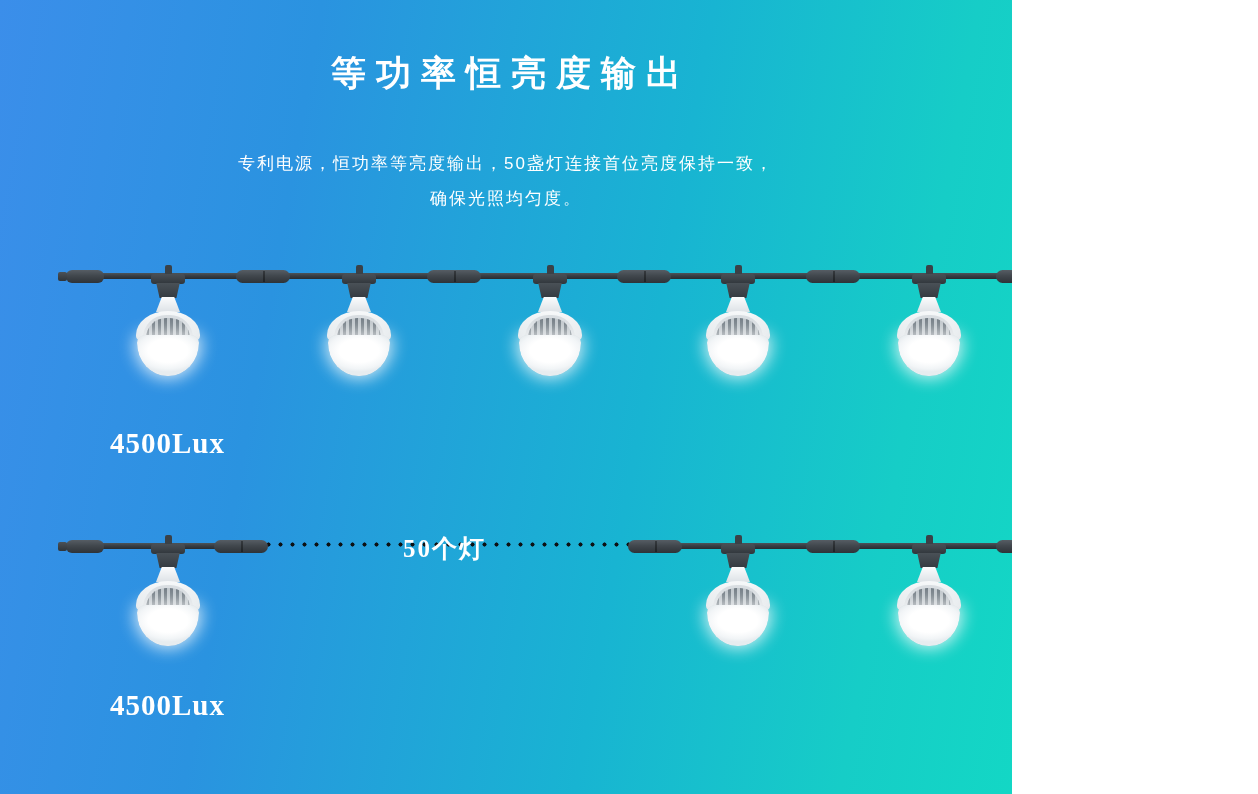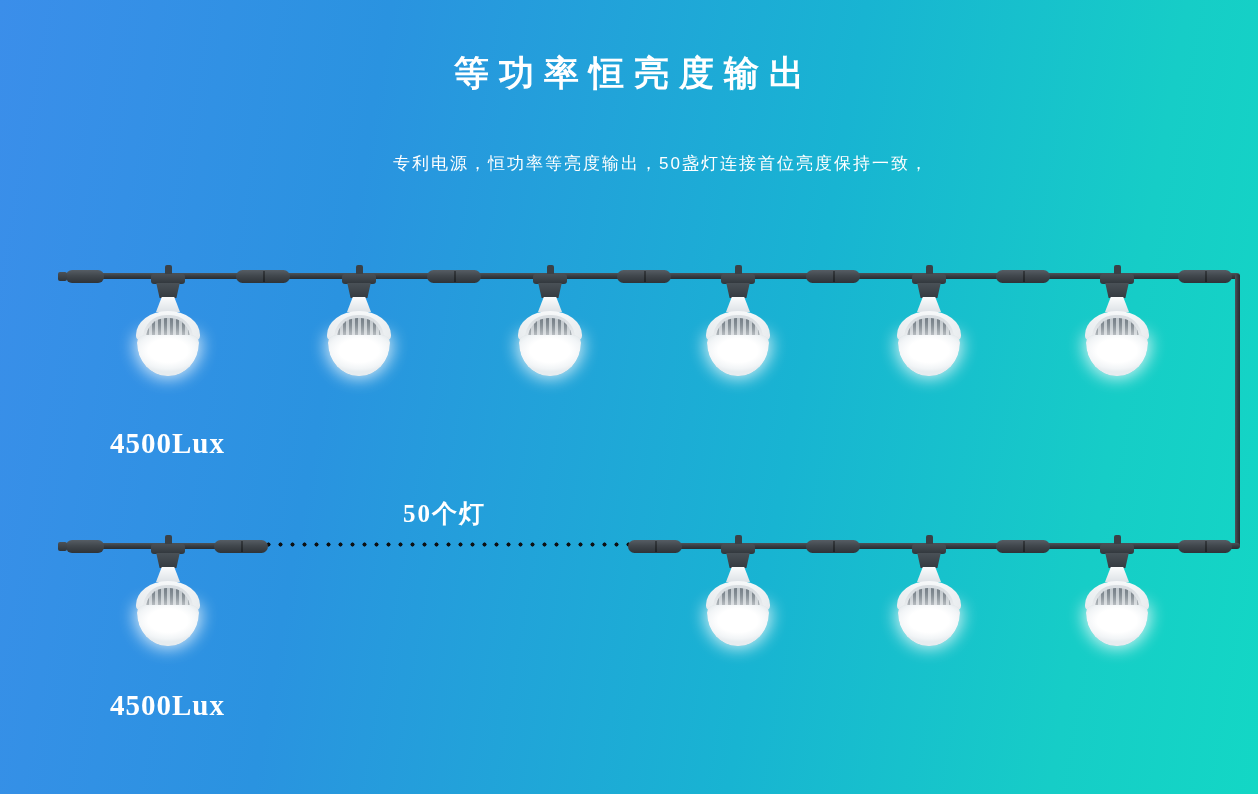--- a/index.html
+++ b/index.html
@@ -5,7 +5,7 @@
   html,body { margin:0; padding:0; }
   .poster {
     position:relative;
-    width:1258px; height:794px;
+    width:1012px; height:794px;
     overflow:hidden;
     background:linear-gradient(100deg, #3b8eea 0%, #2a93e0 28%, #18b4d2 62%, #16cdc7 85%, #13d7c5 100%);
     font-family:"Liberation Sans", sans-serif;

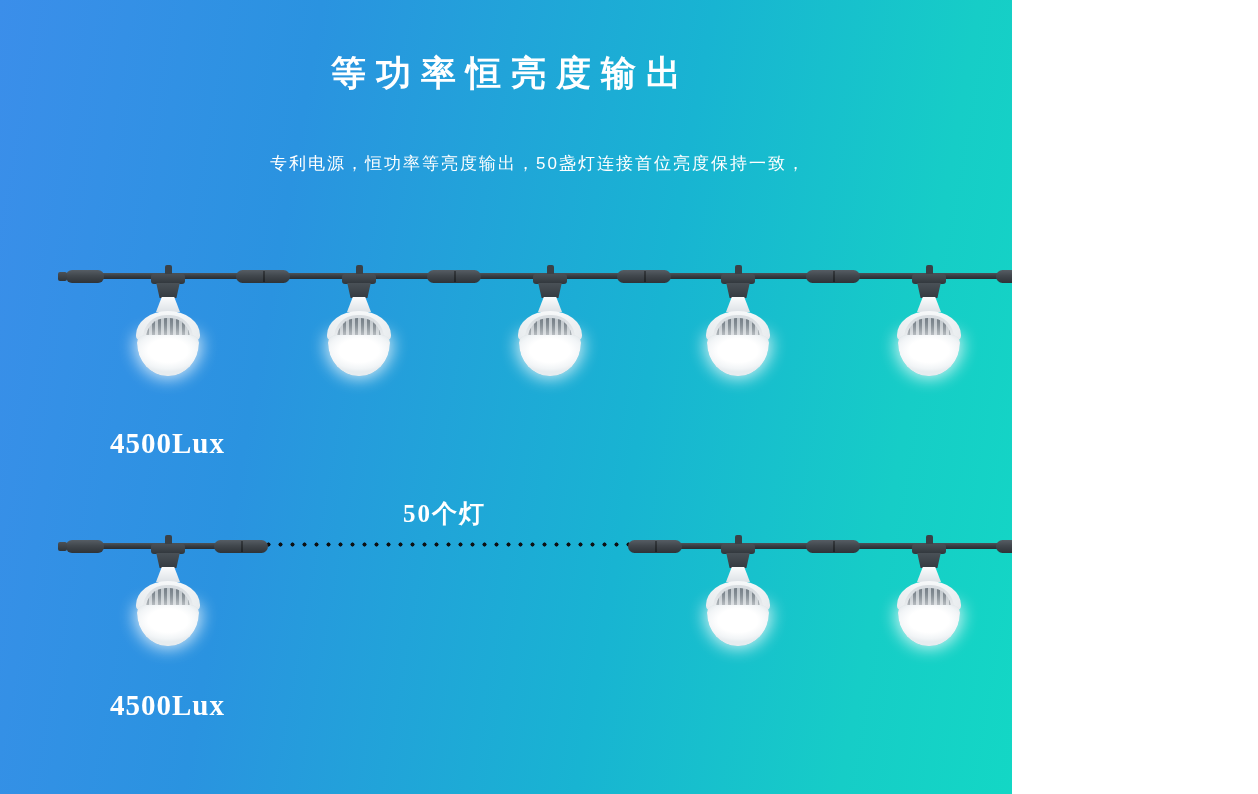--- a/index.html
+++ b/index.html
@@ -21,7 +21,7 @@
   .subtitle {
     position:absolute; left:0; top:146px; width:100%;
     text-align:center; color:#ffffff;
-    font-size:17px; letter-spacing:2px; line-height:35px;margin-left:32px;
+    font-size:17px; letter-spacing:2px; line-height:35px;
   }
 
   

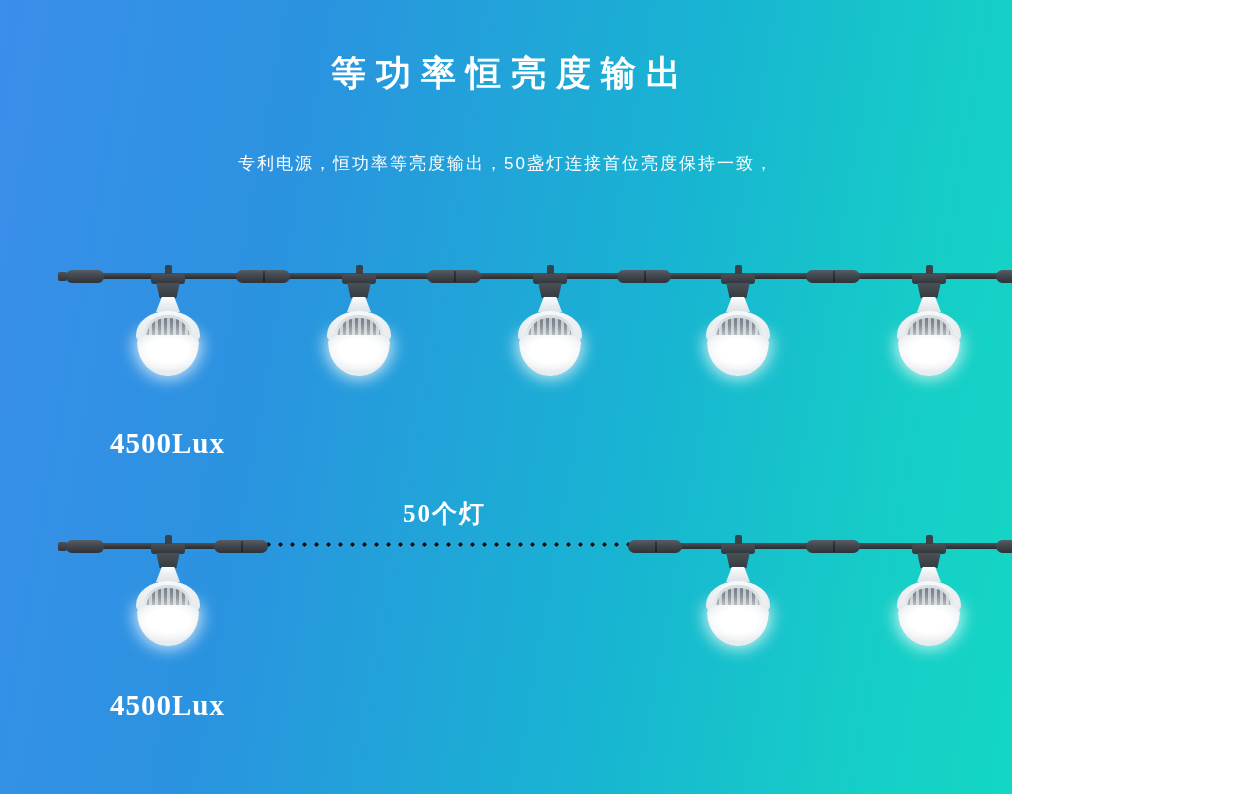--- a/index.html
+++ b/index.html
@@ -121,6 +121,7 @@
   <div class="title">等功率恒亮度输出</div>
   <div class="subtitle">
     <div>专利电源，恒功率等亮度输出，50盏灯连接首位亮度保持一致，</div>
+    <div>确保光照均匀度。</div>
   </div>
 
   <div class="cable" style="left:60px; top:273px; width:1180px;"></div>

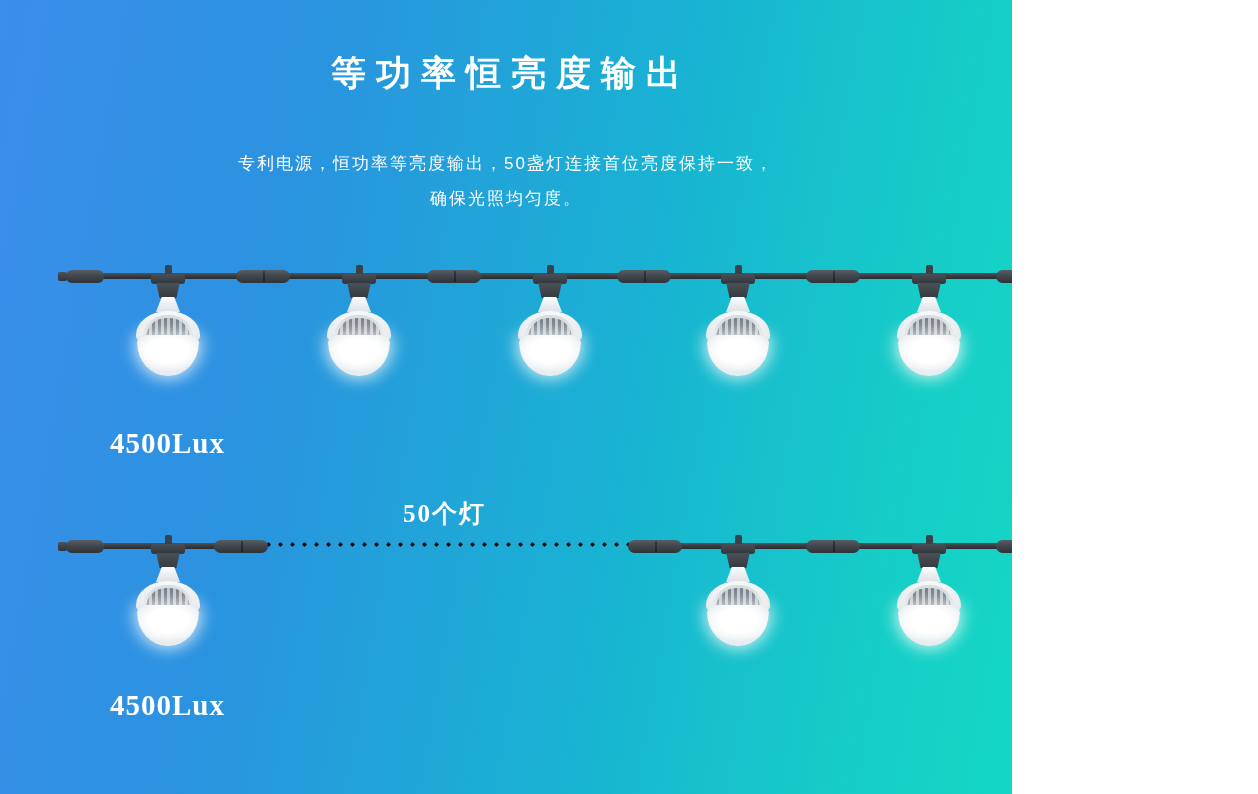--- a/index.html
+++ b/index.html
@@ -203,7 +203,7 @@
   <div class="cable" style="left:633px; top:543px; width:607px;"></div>
 
   <div class="dots" style="left:266px; top:542px; width:364px;"></div>
-  <div class="count-label" style="left:403px; top:497px;">50个灯</div>
+  <div class="count-label" style="left:403px; top:532px;">50个灯</div>
 
   <div class="plug" style="left:66px; top:540px;"></div>
   <div class="conn" style="left:214px; top:540px;"></div>

